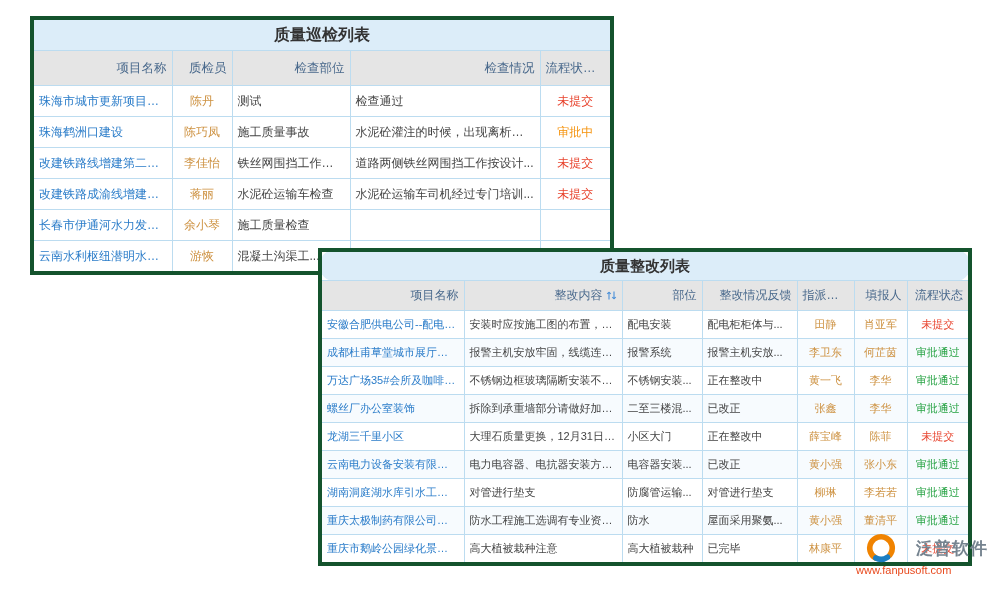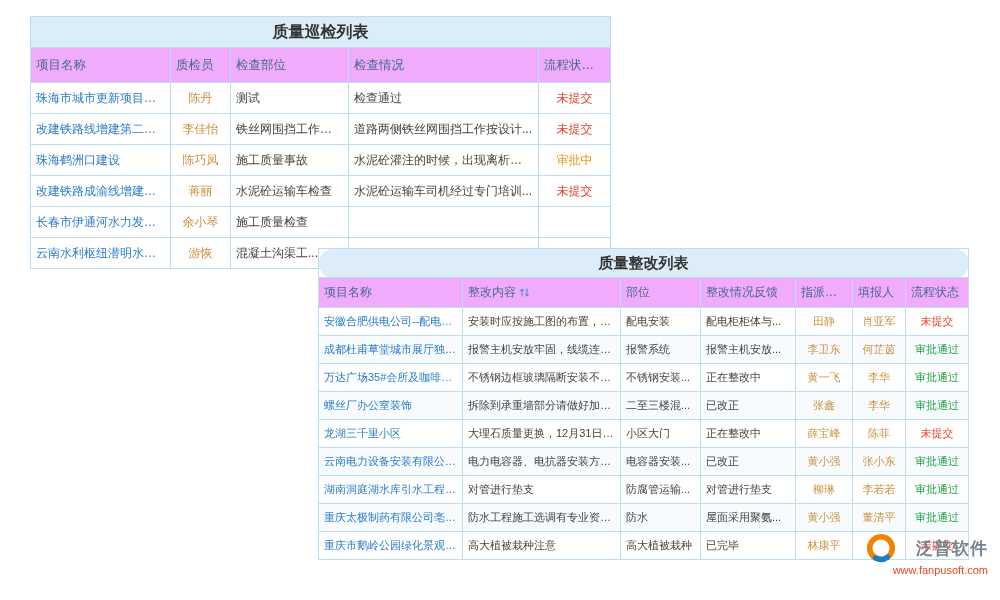--- a/index.html
+++ b/index.html
@@ -7,7 +7,7 @@
     width:1000px;height:600px;position:relative;background:#ffffff;
     font-family:"Liberation Sans","DejaVu Sans",sans-serif;overflow:hidden;
   }
-  .tbl{position:absolute;border-collapse:collapse;table-layout:fixed;background:#fff;border:1px solid #14532d;}
+  .tbl{position:absolute;border-collapse:collapse;table-layout:fixed;background:#fff;border:4px solid #14532d;}
   .tbl th,.tbl td{border:1px solid #bcdcf0;white-space:nowrap;overflow:hidden;text-overflow:ellipsis;padding:0 5px;}
   .title-cell{background:#dcedf9;color:#333;font-weight:bold;text-align:center;}
   .head th{background:#f0abfc;font-weight:normal;text-align:left;color:#49698c;}

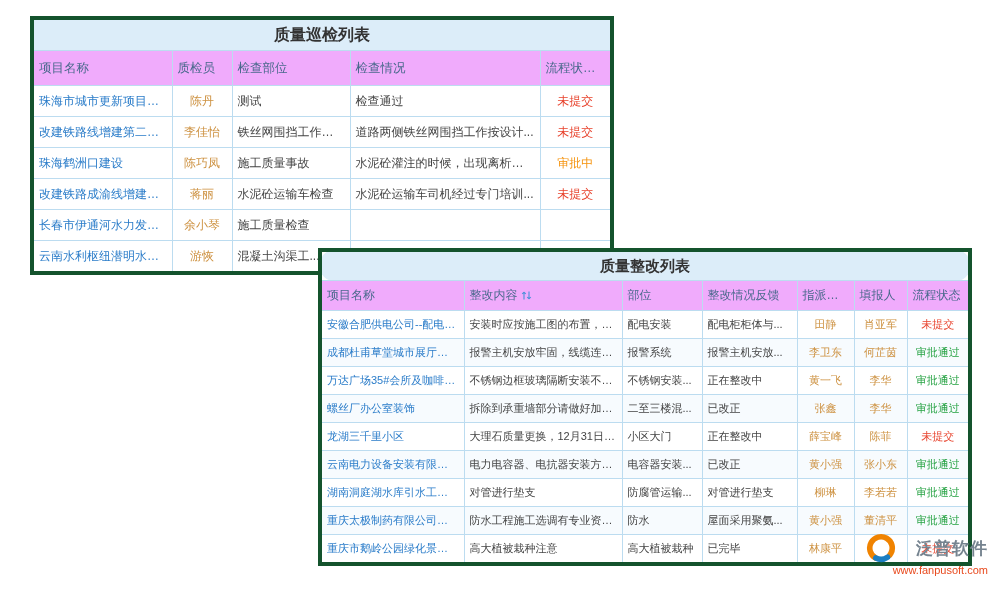--- a/index.html
+++ b/index.html
@@ -10,7 +10,7 @@
   .tbl{position:absolute;border-collapse:collapse;table-layout:fixed;background:#fff;border:4px solid #14532d;}
   .tbl th,.tbl td{border:1px solid #bcdcf0;white-space:nowrap;overflow:hidden;text-overflow:ellipsis;padding:0 5px;}
   .title-cell{background:#dcedf9;color:#333;font-weight:bold;text-align:center;}
-  .head th{background:#f0abfc;font-weight:normal;text-align:left;color:#49698c;}
+  .head th{background:#e5e5e5;font-weight:normal;text-align:right;color:#49698c;}
   .t1{left:30px;top:16px;width:580px;z-index:1;font-size:12px;color:#444;}
   .t1 .title-cell{font-size:16px;height:30px;}
   .t1 .head th{height:34px;font-size:12.5px;}

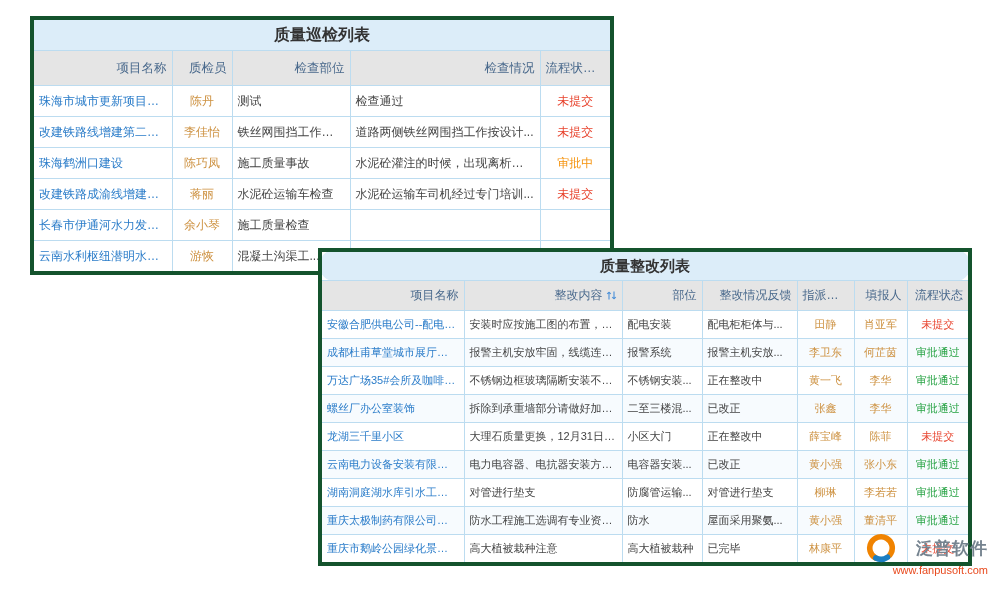--- a/index.html
+++ b/index.html
@@ -67,18 +67,18 @@
       <td class="center st-red">未提交</td>
     </tr>
     <tr>
-      <td class="link">改建铁路线增建第二线...</td>
-      <td class="name center">李佳怡</td>
-      <td>铁丝网围挡工作检查</td>
-      <td>道路两侧铁丝网围挡工作按设计...</td>
-      <td class="center st-red">未提交</td>
-    </tr>
-    <tr>
       <td class="link">珠海鹤洲口建设</td>
       <td class="name center">陈巧凤</td>
       <td>施工质量事故</td>
       <td>水泥砼灌注的时候，出现离析现象</td>
       <td class="center st-orange">审批中</td>
+    </tr>
+    <tr>
+      <td class="link">改建铁路线增建第二线...</td>
+      <td class="name center">李佳怡</td>
+      <td>铁丝网围挡工作检查</td>
+      <td>道路两侧铁丝网围挡工作按设计...</td>
+      <td class="center st-red">未提交</td>
     </tr>
     <tr>
       <td class="link">改建铁路成渝线增建第...</td>

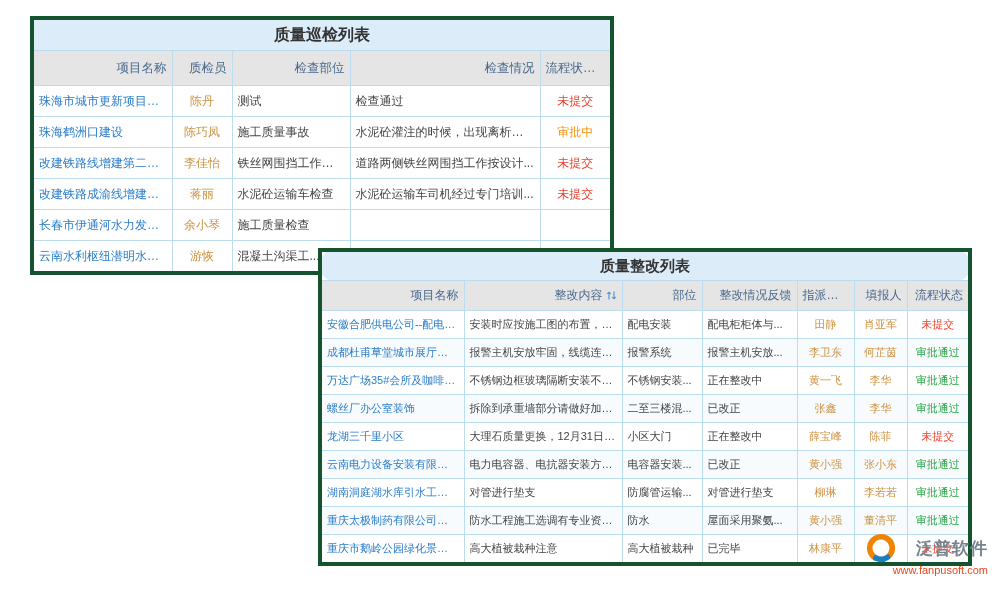--- a/index.html
+++ b/index.html
@@ -31,7 +31,7 @@
   .logo{position:absolute;left:856px;top:533px;width:132px;z-index:3;}
   .logo-top{display:flex;align-items:center;justify-content:flex-end;gap:20px;}
   .brand-name{font-size:17px;font-weight:bold;color:#75838f;letter-spacing:1px;}
-  .logo-url{text-align:right;font-size:11px;color:#e8491d;margin-top:1px;}
+  .logo-url{text-align:left;font-size:11px;color:#e8491d;margin-top:1px;}
 </style>
 </head>
 <body>

